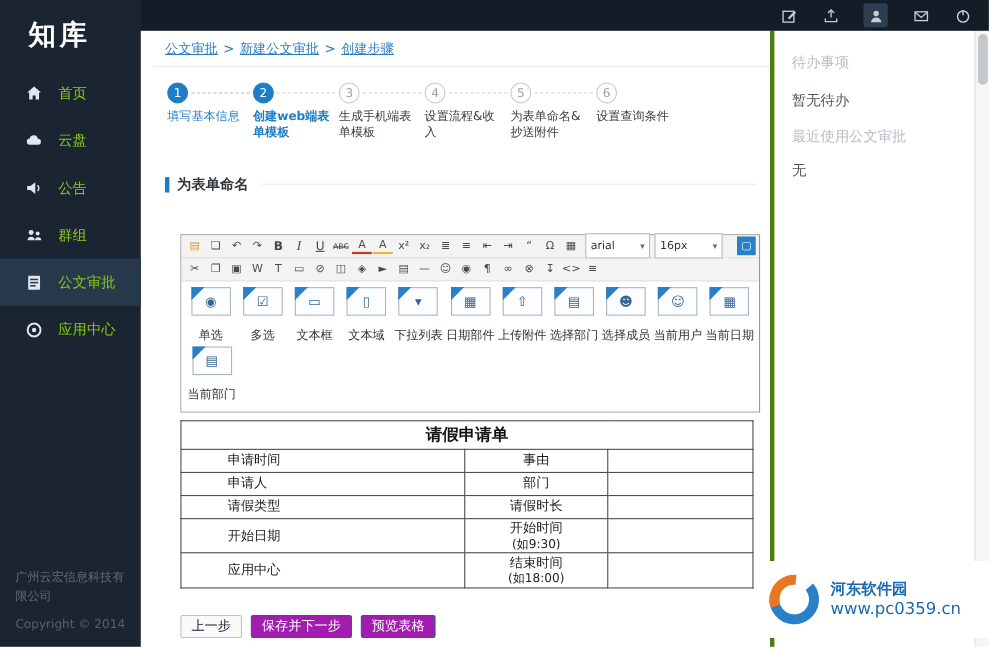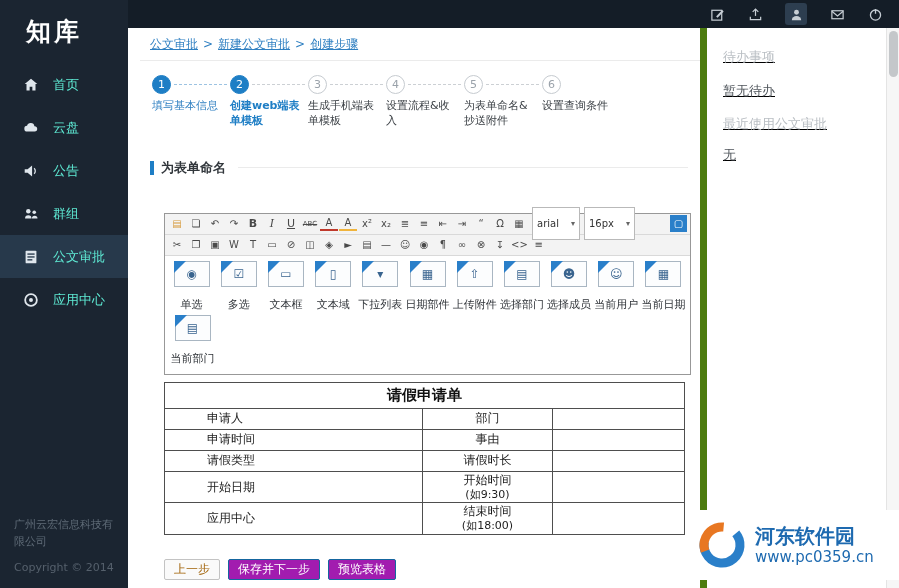--- a/index.html
+++ b/index.html
@@ -80,7 +80,7 @@
   .btn.primary{background:#a21caf;border-color:#15669f;color:#fff;}
 
   
-  .right-panel{position:absolute;left:700px;top:28px;right:13px;bottom:0;background:#fff;border-left:7px solid #4d7c0f;padding:20px 0 0 16px;text-decoration:underline;}
+  .right-panel{position:absolute;left:700px;top:28px;right:13px;bottom:0;background:#fff;border-left:4px solid #4d7c0f;padding:20px 0 0 16px;}
   .rp-muted{color:#b9bec3;font-size:13px;}
   .rp-strong{color:#4f555b;font-size:13px;}
   .rp1{margin-bottom:16px;} .rp2{margin-bottom:15px;} .rp3{margin-bottom:13px;}

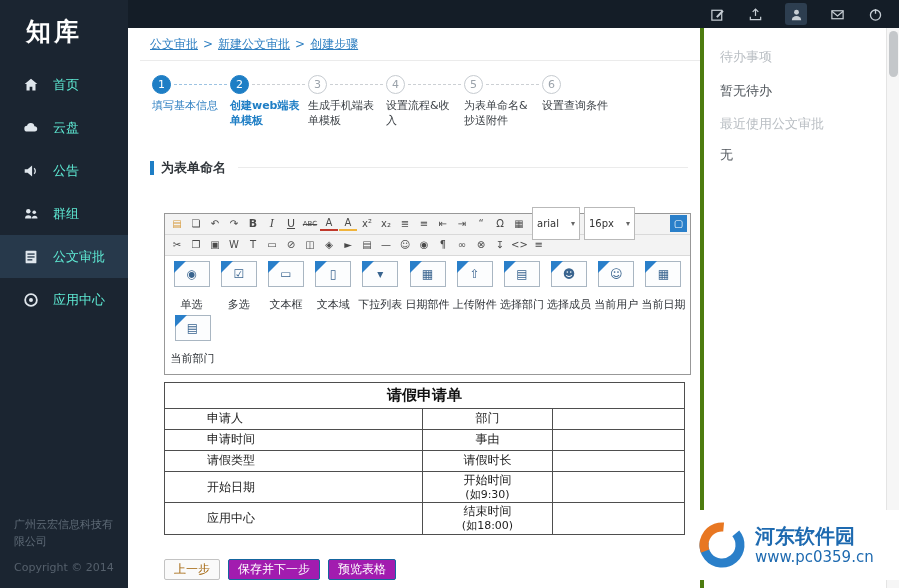--- a/index.html
+++ b/index.html
@@ -17,7 +17,7 @@
   
   .sidebar{position:absolute;left:0;top:0;width:128px;bottom:0;background:#1b2531;z-index:30;}
   .logo{color:#fff;font-size:25px;font-weight:bold;letter-spacing:3px;padding:15px 0 15px 26px;}
-  .nav-item{height:43px;display:flex;align-items:center;gap:13px;padding-left:22px;color:#5eead4;font-size:13px;cursor:pointer;}
+  .nav-item{height:43px;display:flex;align-items:center;gap:13px;padding-left:22px;color:#84cc16;font-size:13px;cursor:pointer;}
   .nav-item.active{background:#27394b;}
   .nav-item svg{width:18px;height:18px;flex:none;}
   .side-footer{position:absolute;left:14px;right:8px;bottom:12px;color:#5f6b77;font-size:11px;line-height:1.55;}

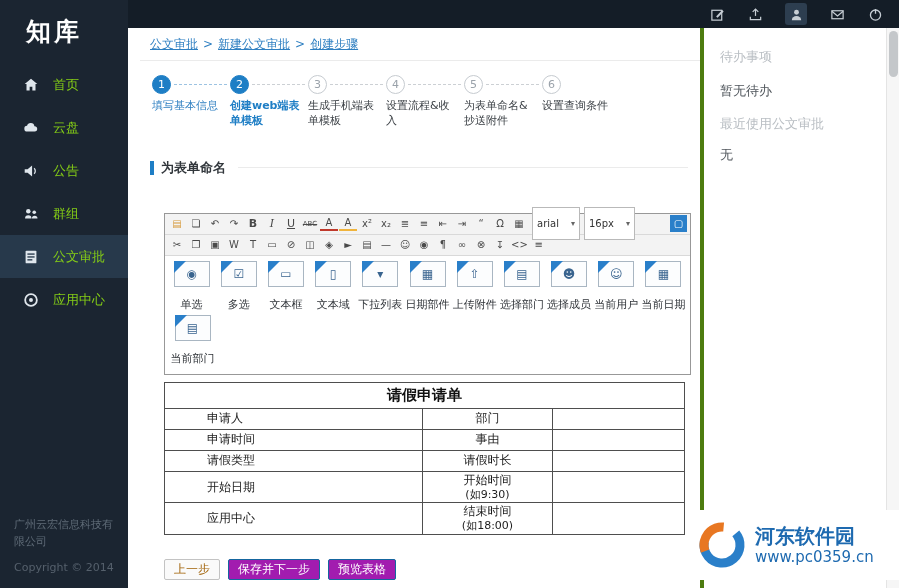--- a/index.html
+++ b/index.html
@@ -57,7 +57,7 @@
   .tbi.s{text-decoration:line-through;font-size:7px;}
   .tbi.fc{border-bottom:2px solid #c0392b;height:15px;}
   .tbi.hl{border-bottom:2px solid #f0b43c;height:15px;}
-  .tb-select{height:33px;background:#fff;border:1px solid #b9b9b9;font-size:10px;color:#333;display:flex;align-items:center;gap:12px;padding:0 4px;margin-left:3px;cursor:pointer;}
+  .tb-select{height:23px;background:#fff;border:1px solid #b9b9b9;font-size:10px;color:#333;display:flex;align-items:center;gap:23px;padding:0 4px;margin-left:3px;cursor:pointer;}
   .tb-select .caret{font-size:8px;color:#666;}
   .fullscreen-btn{margin-left:auto;width:17px;height:17px;background:#2a7fc9;color:#fff;font-size:10px;display:flex;align-items:center;justify-content:center;cursor:pointer;}
   .widgets{padding:5px 4px 5px;background:#fff;}

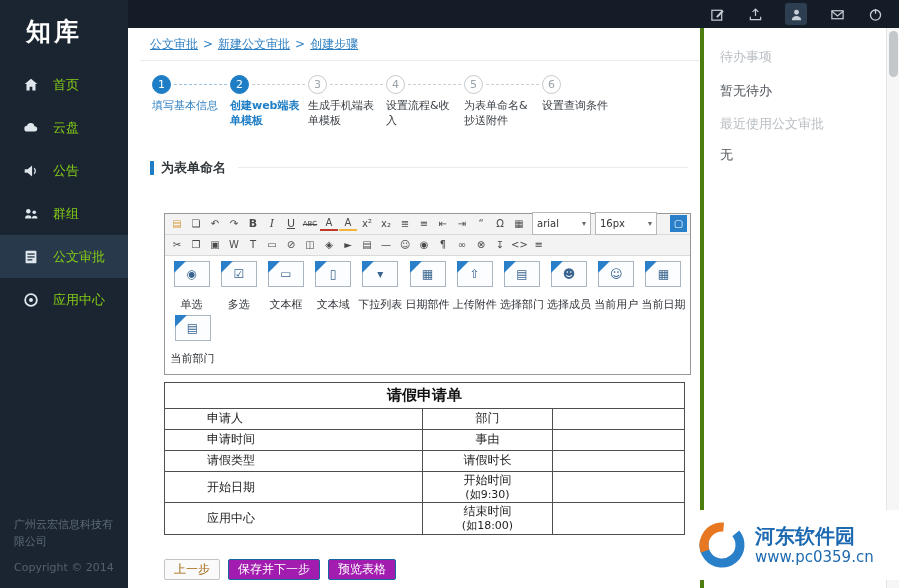--- a/index.html
+++ b/index.html
@@ -381,13 +381,13 @@
       </thead>
       <tbody>
         <tr>
+          <td class="c1">申请时间</td>
+          <td class="c2">事由</td>
+          <td class="c3"></td>
+        </tr>
+        <tr>
           <td class="c1">申请人</td>
           <td class="c2">部门</td>
-          <td class="c3"></td>
-        </tr>
-        <tr>
-          <td class="c1">申请时间</td>
-          <td class="c2">事由</td>
           <td class="c3"></td>
         </tr>
         <tr>

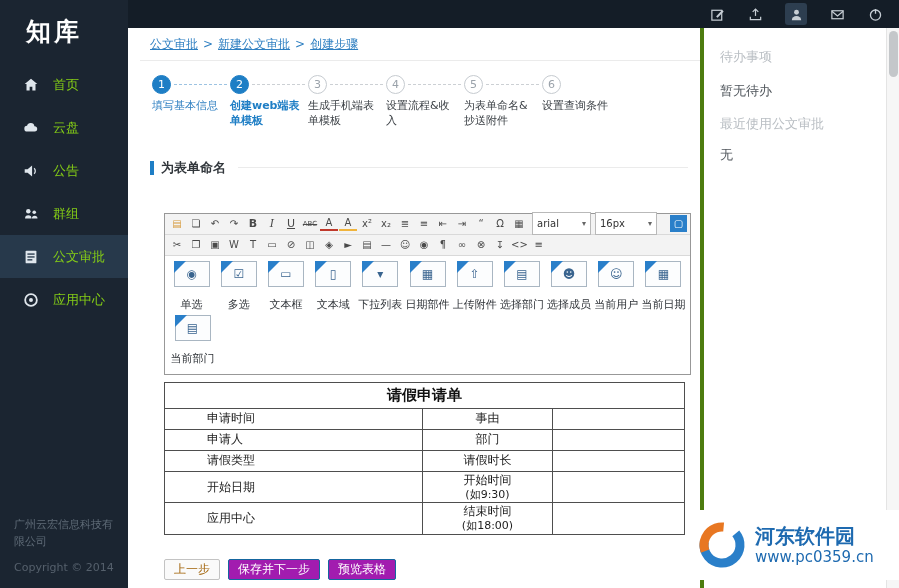--- a/index.html
+++ b/index.html
@@ -92,7 +92,7 @@
   
   .watermark{position:absolute;right:0;bottom:8px;width:212px;height:70px;background:#fff;display:flex;align-items:center;gap:8px;padding-left:10px;z-index:60;}
   .wm-logo{width:50px;height:50px;flex:none;}
-  .wm-name{color:#1e6ab0;font-weight:bold;font-size:20px;line-height:1.2;}
+  .wm-name{color:#1e6ab0;font-weight:bold;font-size:14px;line-height:1.2;}
   .wm-url{color:#1e6ab0;font-size:15px;}
 </style>
 </head>

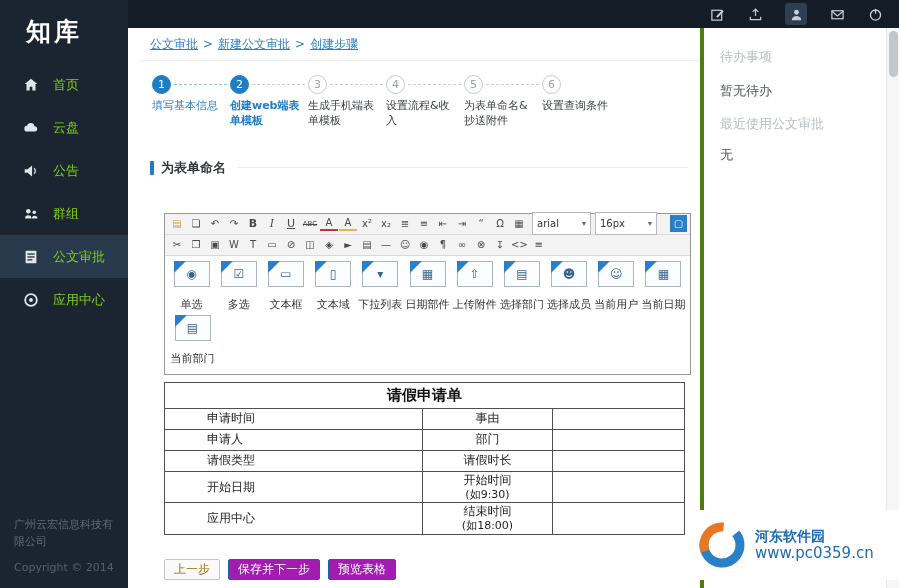--- a/index.html
+++ b/index.html
@@ -76,7 +76,7 @@
   .leave-table .sub{font-size:11px;}
 
   .footer-btns{position:absolute;left:24px;bottom:8px;display:flex;gap:8px;}
-  .btn{height:21px;font-size:12px;padding:0 9px;border:1px solid #c3c3c3;background:#fafafa;color:#a16207;border-radius:2px;cursor:pointer;font-family:inherit;}
+  .btn{height:21px;font-size:12px;padding:0 9px;border:1px solid #c3c3c3;background:#fafafa;color:#0f172a;border-radius:2px;cursor:pointer;font-family:inherit;}
   .btn.primary{background:#a21caf;border-color:#15669f;color:#fff;}
 
   

